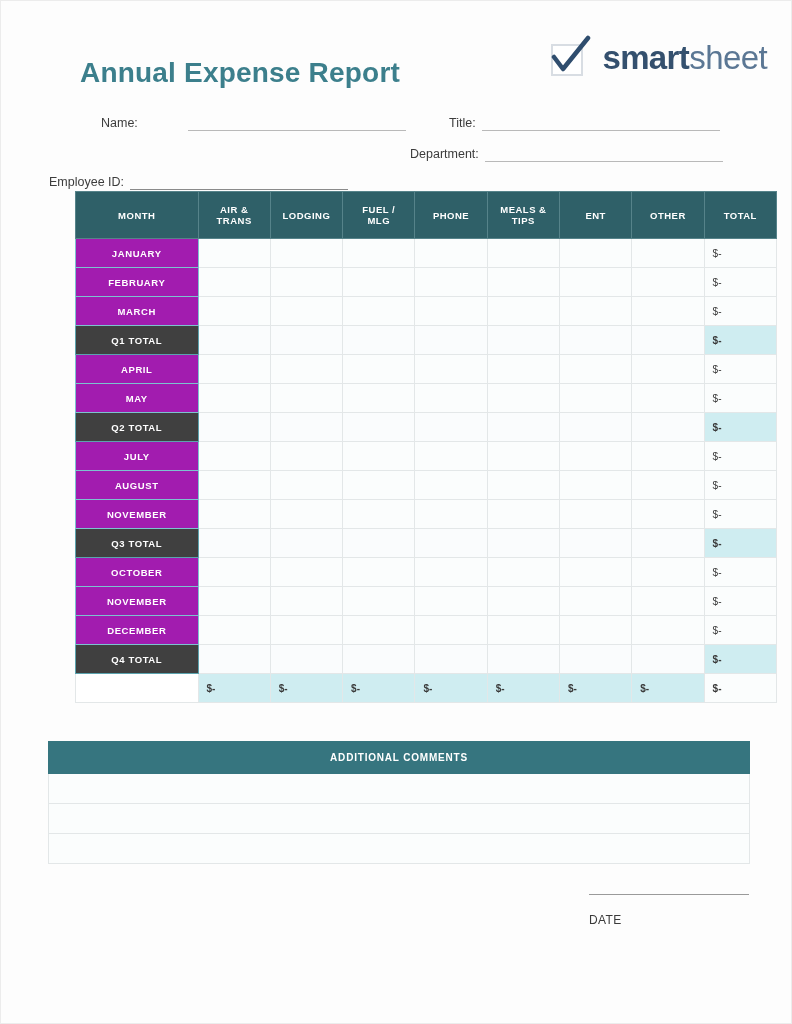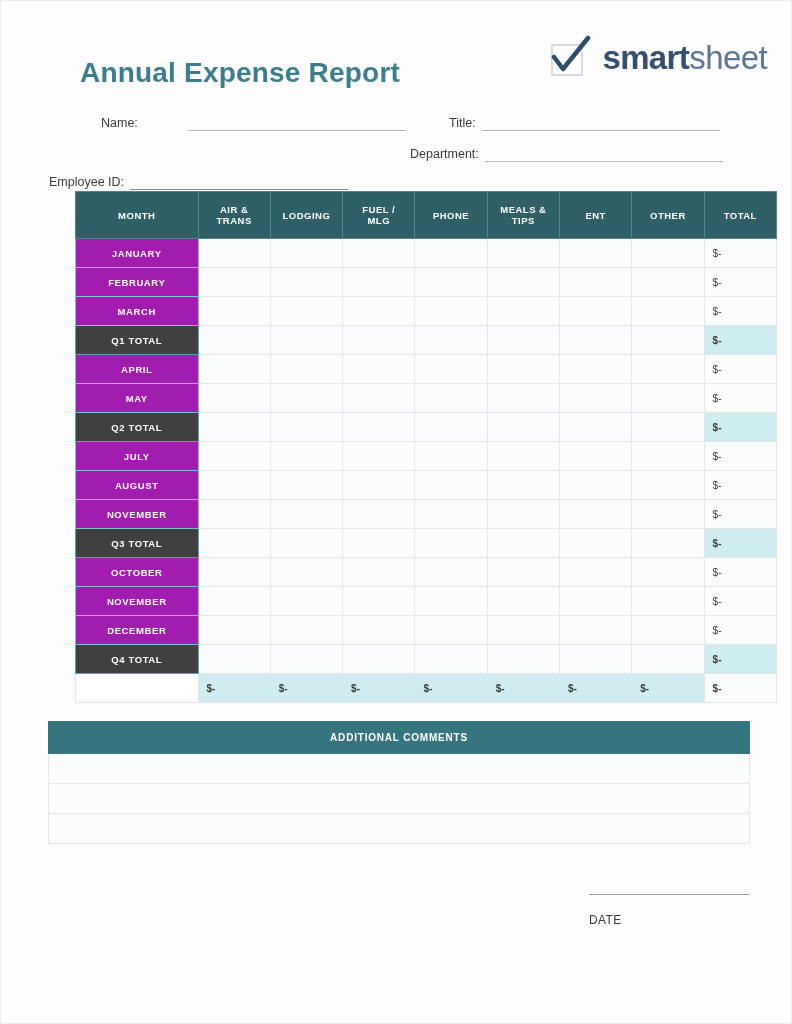--- a/index.html
+++ b/index.html
@@ -196,7 +196,7 @@
   .comments {
     position: absolute;
     left: 47px;
-    top: 720px;
+    top: 740px;
     width: 702px;
     border-collapse: collapse;
     table-layout: fixed;

